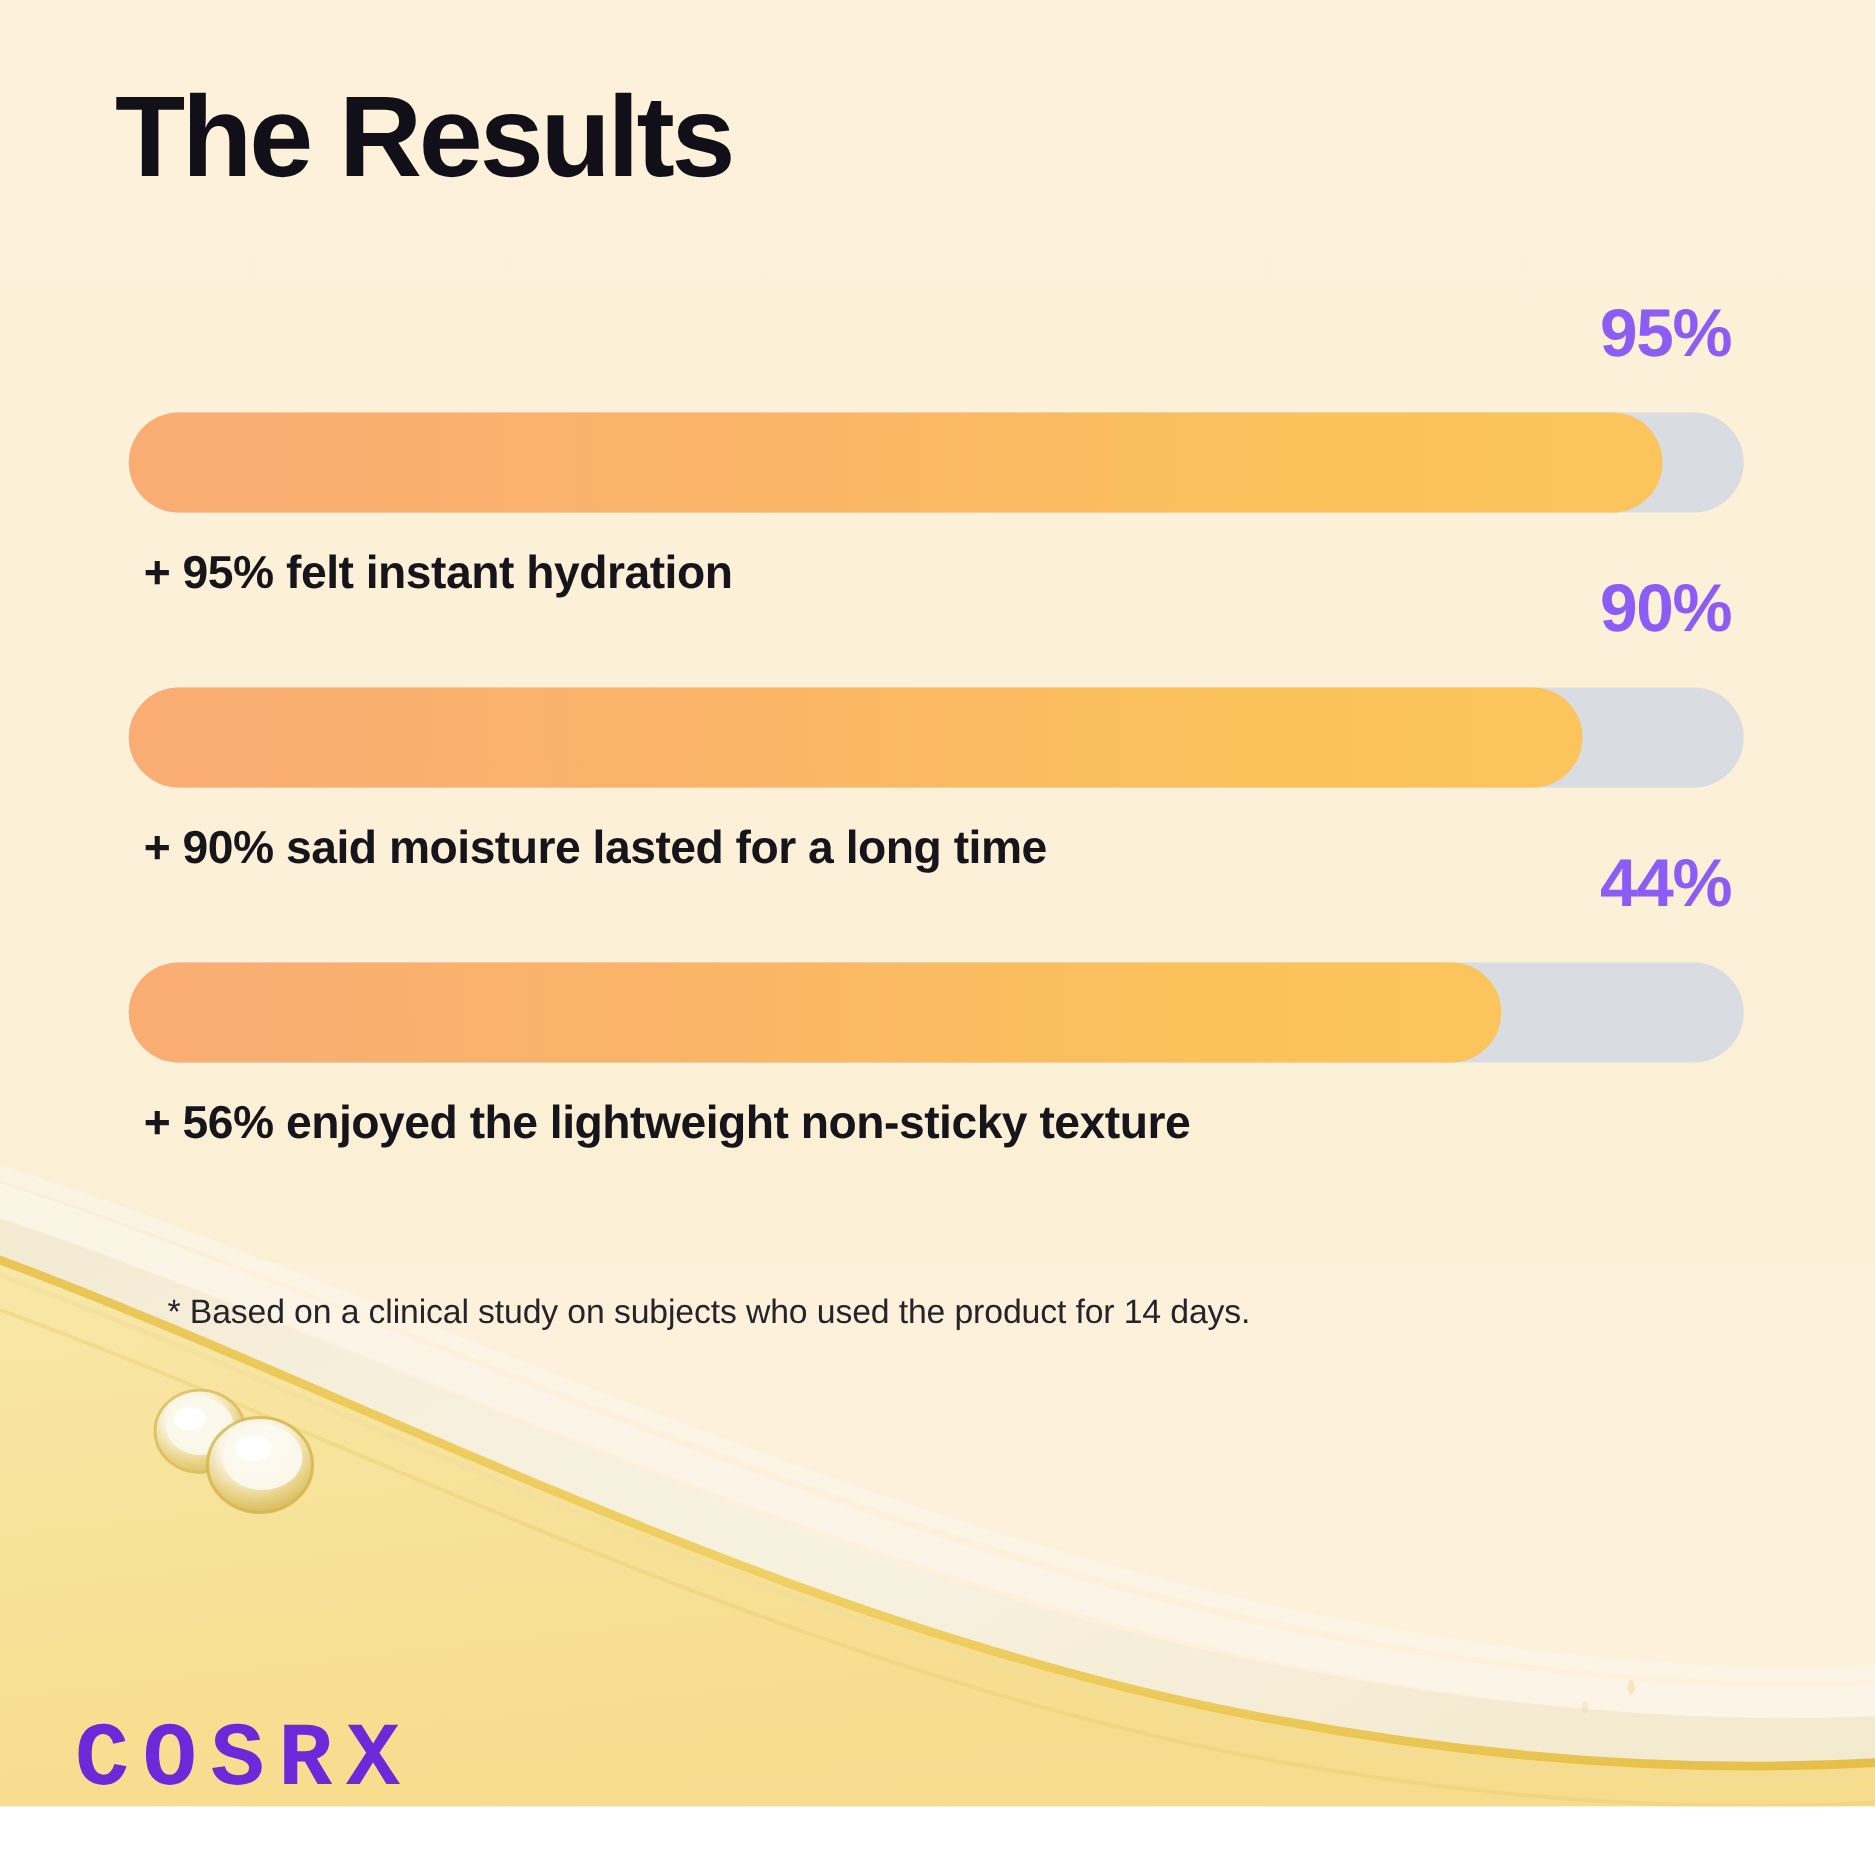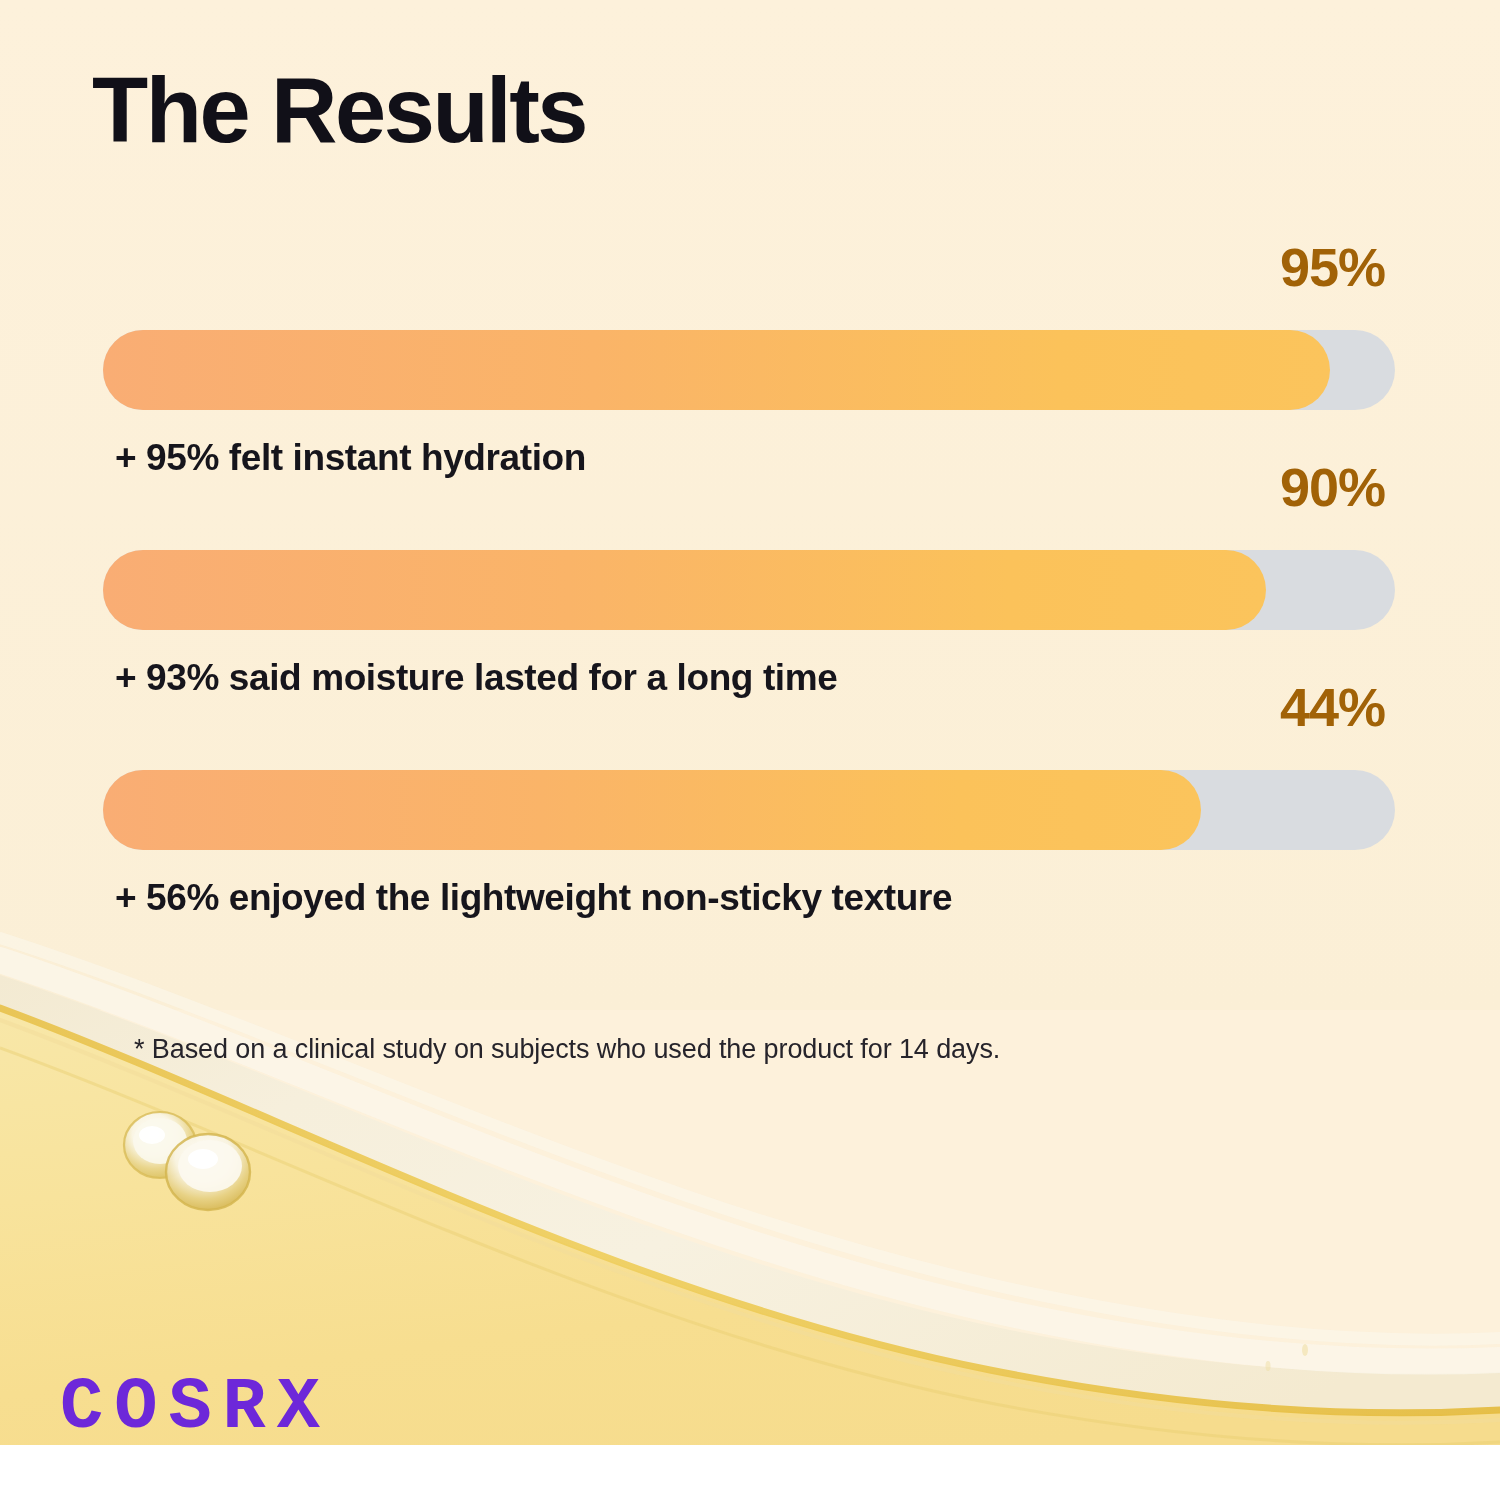--- a/index.html
+++ b/index.html
@@ -55,7 +55,7 @@
     font-size:54px;
     font-weight:bold;
     letter-spacing:-1px;
-    color:#a16207;
+    color:#8b5cf6;
     line-height:1;
   }
 

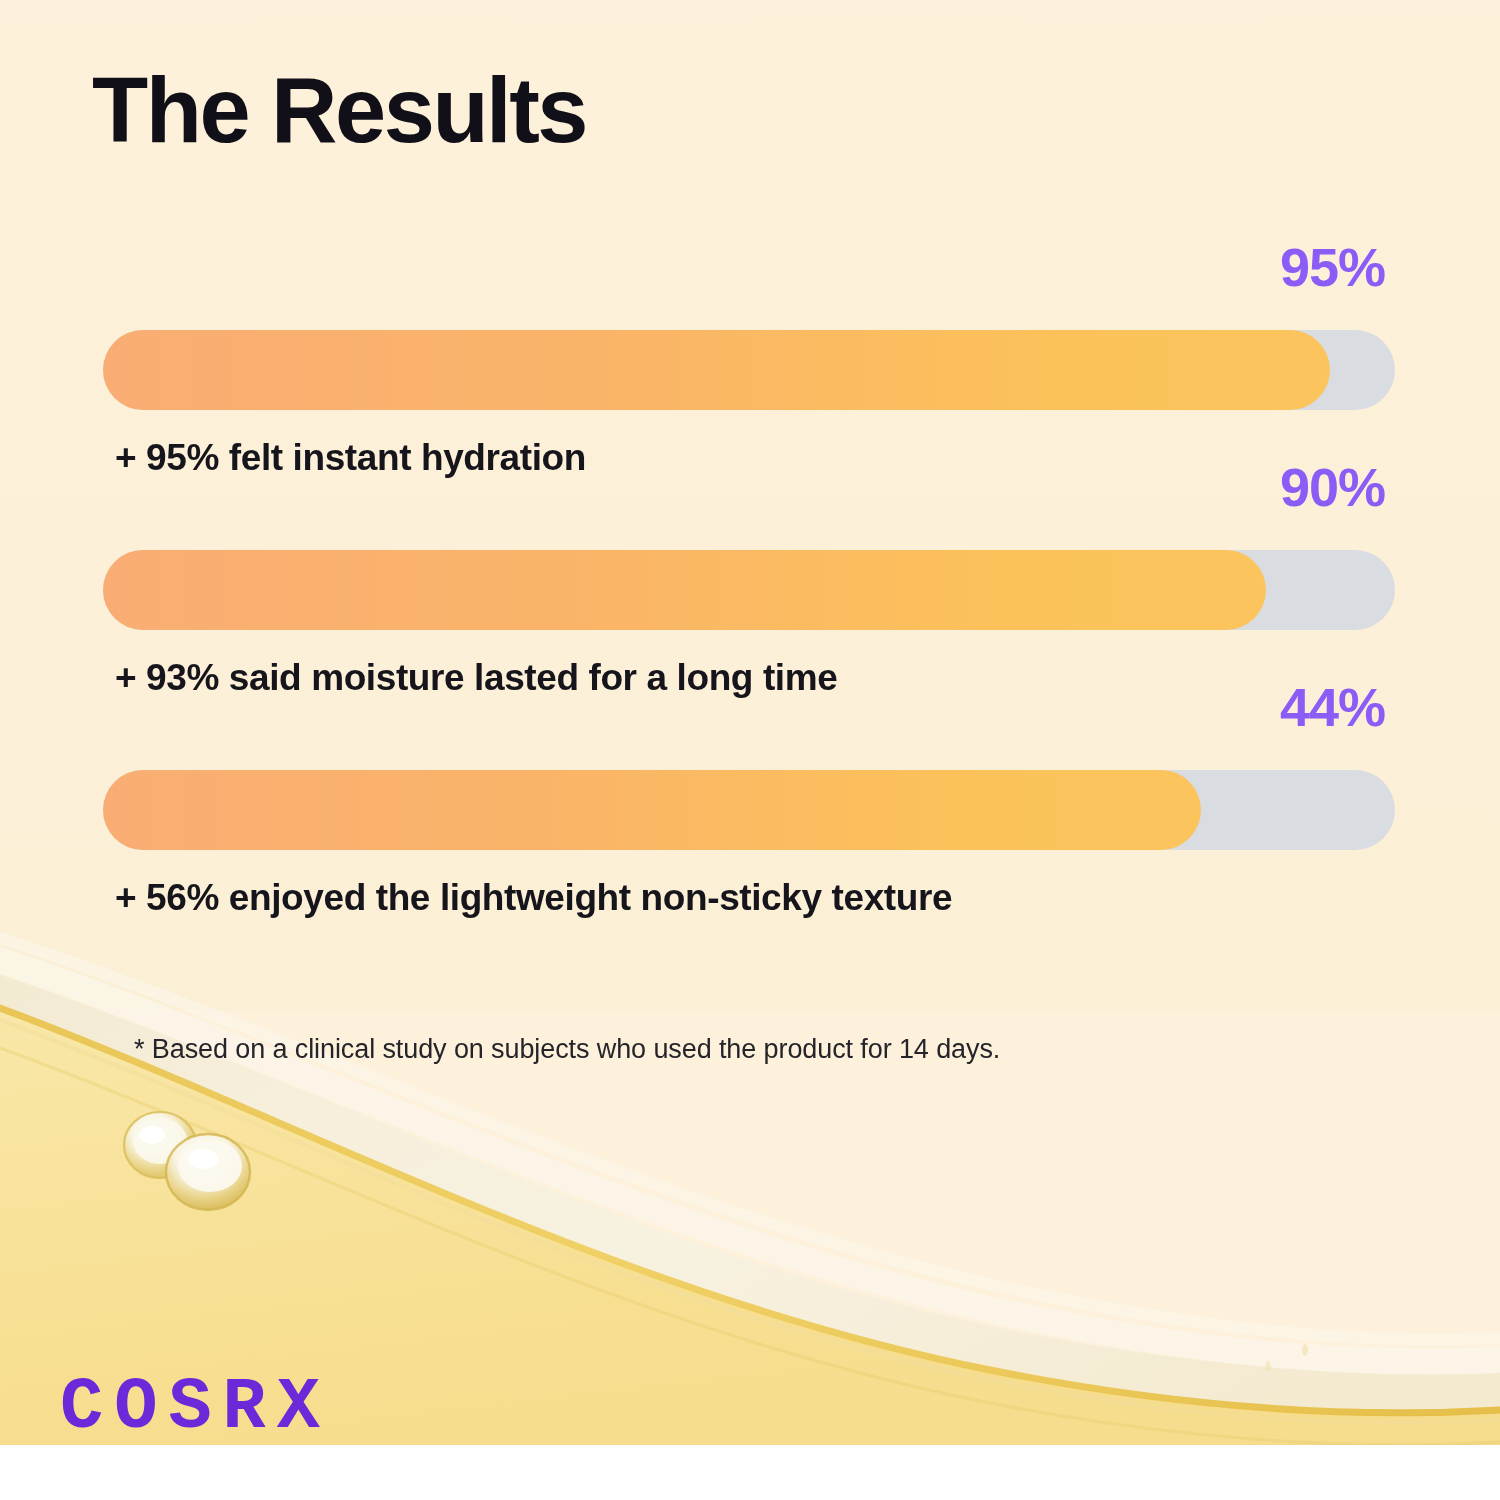--- a/index.html
+++ b/index.html
@@ -202,7 +202,7 @@
       <div class="bar-track">
         <div class="bar-fill" style="width:90%;"></div>
       </div>
-      <div class="result-caption">+ 93% said moisture lasted for a long time</div>
+      <div class="result-caption">+ 90% said moisture lasted for a long time</div>
     </div>
 
     <div class="result-row" data-row="2">

